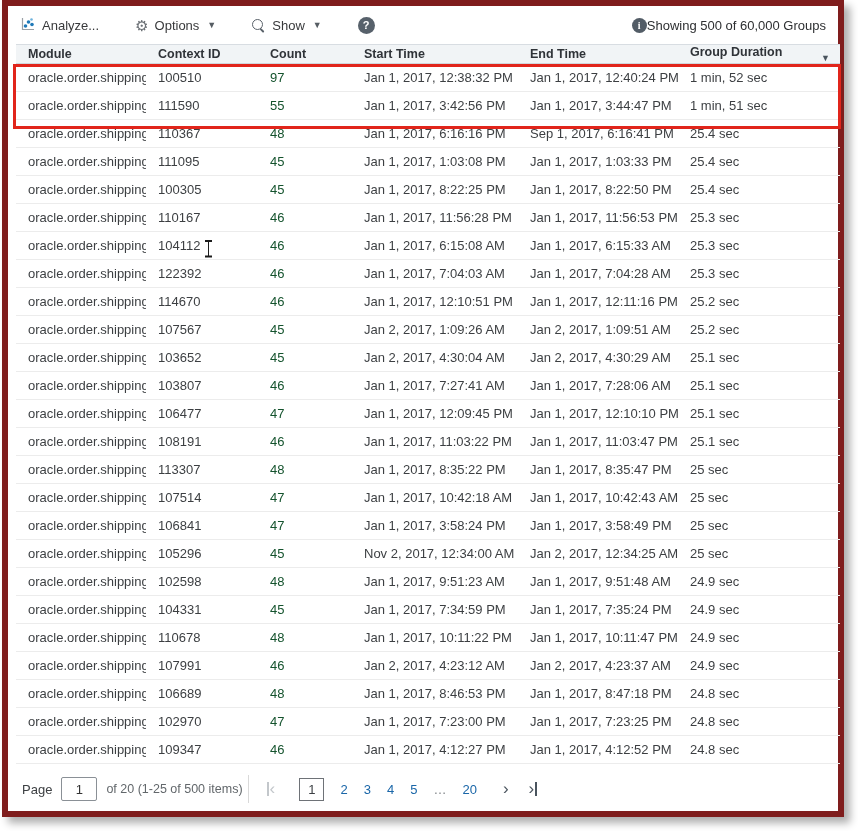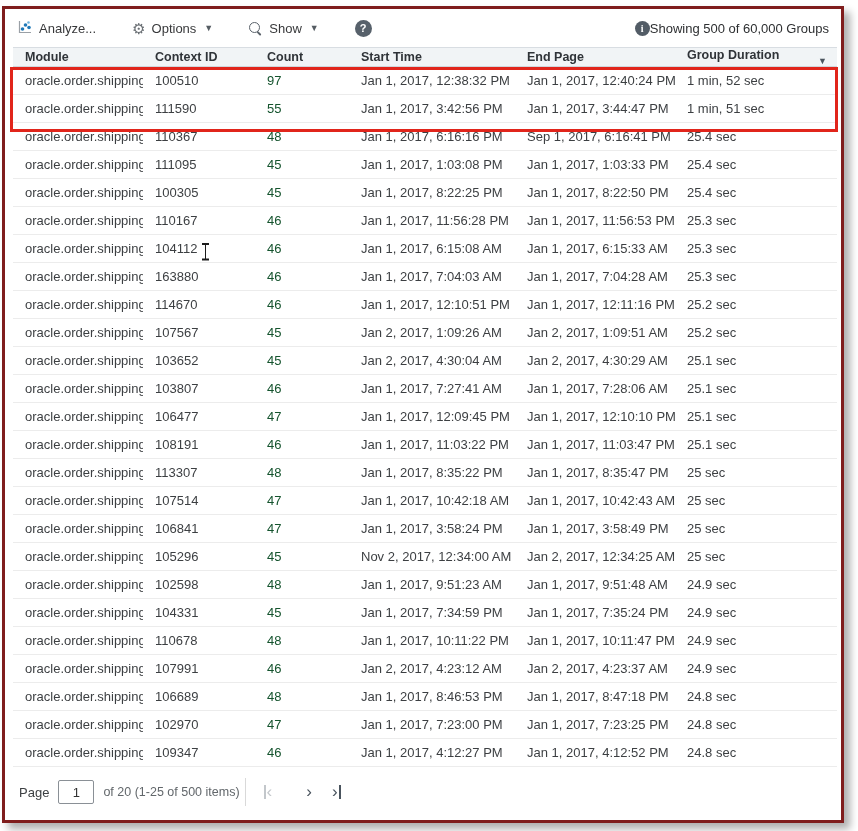--- a/index.html
+++ b/index.html
@@ -5,8 +5,8 @@
   * { box-sizing: border-box; margin: 0; padding: 0; }
   html, body { width: 858px; height: 831px; background: #ffffff; overflow: hidden;
     font-family: "Liberation Sans", sans-serif; }
-  .frame { position: absolute; left: 2px; top: 6px; width: 842px; height: 817px;
-    background: #fff; border: 3px solid #7f1d1d;
+  .frame { position: absolute; left: 2px; top: 0; width: 842px; height: 817px;
+    background: #fff; border: 6px solid #7f1d1d;
     box-shadow: 6px 6px 8px rgba(0,0,0,0.32); }
 
   

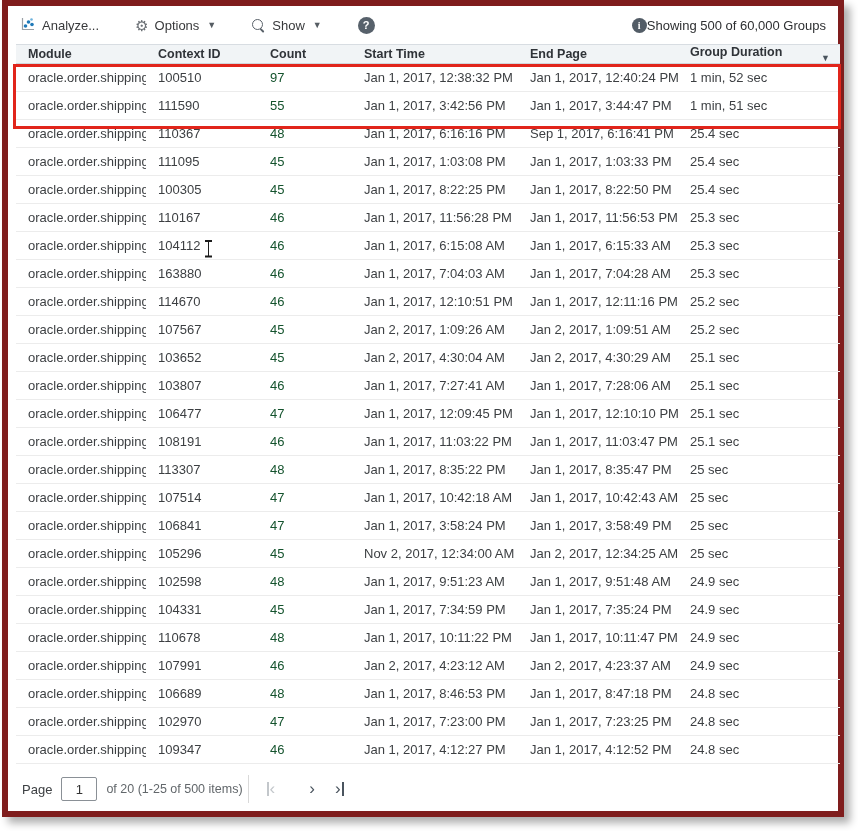--- a/index.html
+++ b/index.html
@@ -115,7 +115,7 @@
         <th>Context ID</th>
         <th>Count</th>
         <th>Start Time</th>
-        <th>End Page</th>
+        <th>End Time</th>
         <th>
           <span>Group Duration</span>
           <span class="sort">▼</span>

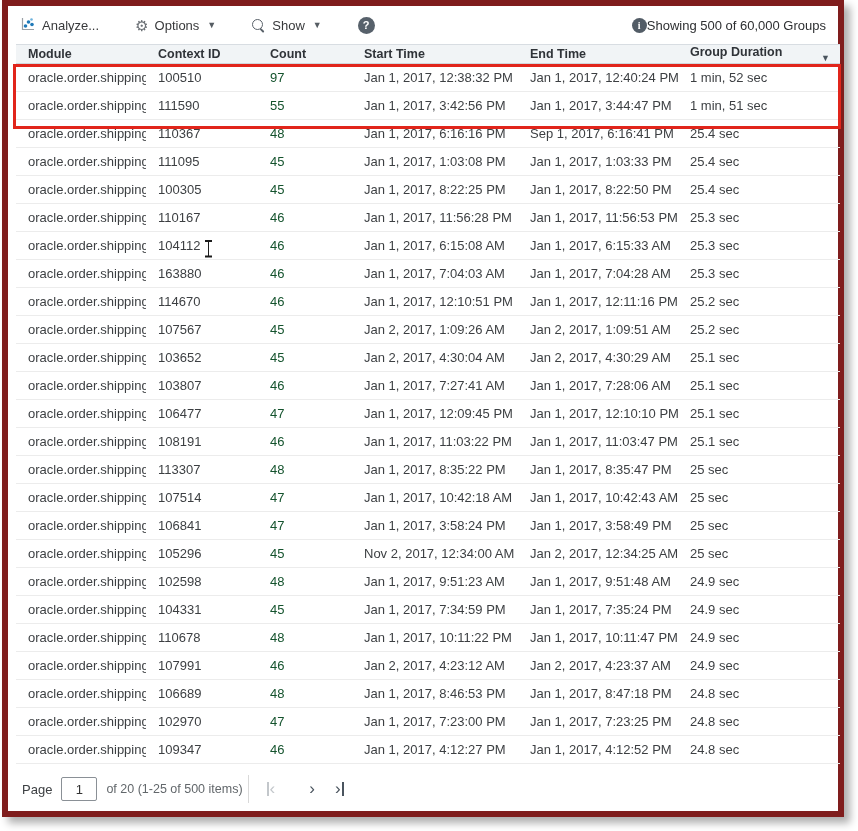--- a/index.html
+++ b/index.html
@@ -181,7 +181,7 @@
     </tr>
         <tr>
       <td>oracle.order.shipping</td>
-      <td>163880</td>
+      <td>122392</td>
       <td><a class="count-link" href="#">46</a></td>
       <td>Jan 1, 2017, 7:04:03 AM</td>
       <td>Jan 1, 2017, 7:04:28 AM</td>

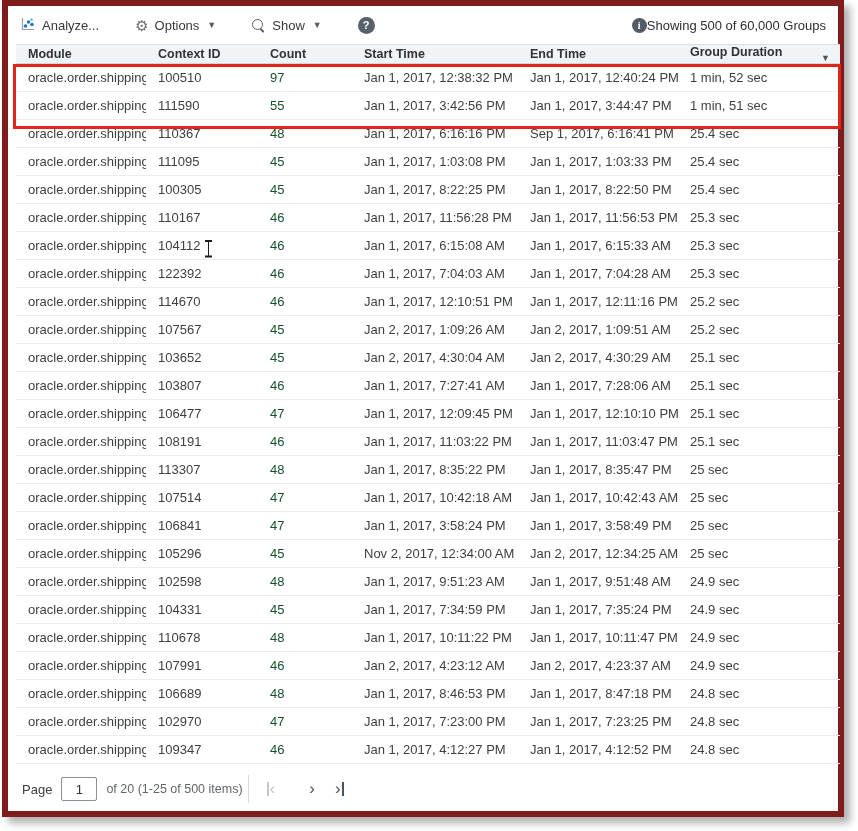--- a/index.html
+++ b/index.html
@@ -338,6 +338,7 @@
       <span class="pg-first">
           <span class="pg-chevron" style="color:#c3c7cb">‹</span>
         </span>
+      <span><span class="pg-item current">1</span><span class="pg-item">2</span><span class="pg-item">3</span><span class="pg-item">4</span><span class="pg-item">5</span><span class="pg-item ellipsis">…</span><span class="pg-item">20</span></span>
       <span class="pg-chevron pg-next">›</span>
       <span class="pg-last">
           <span class="pg-chevron">›</span>

